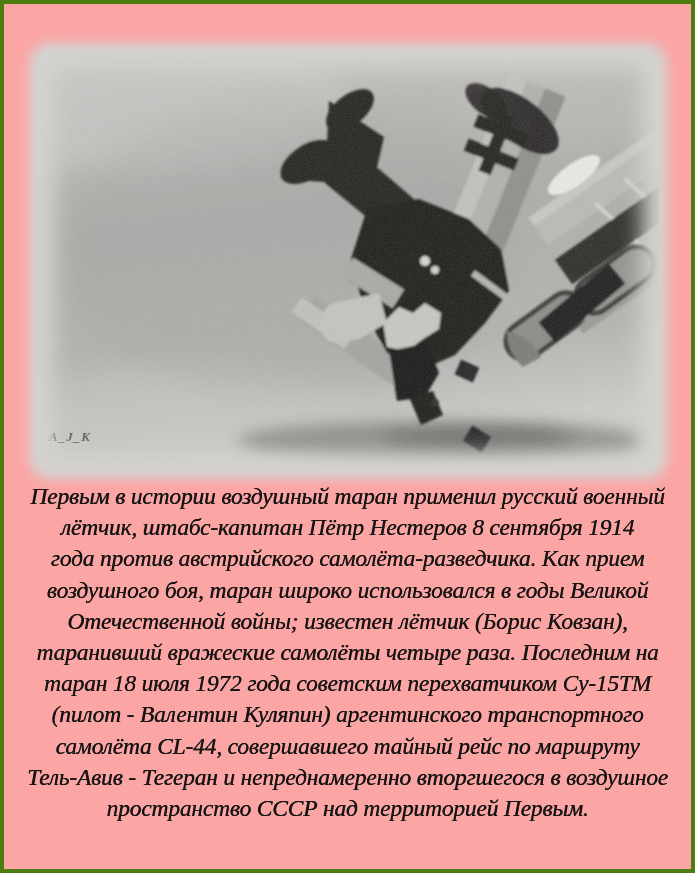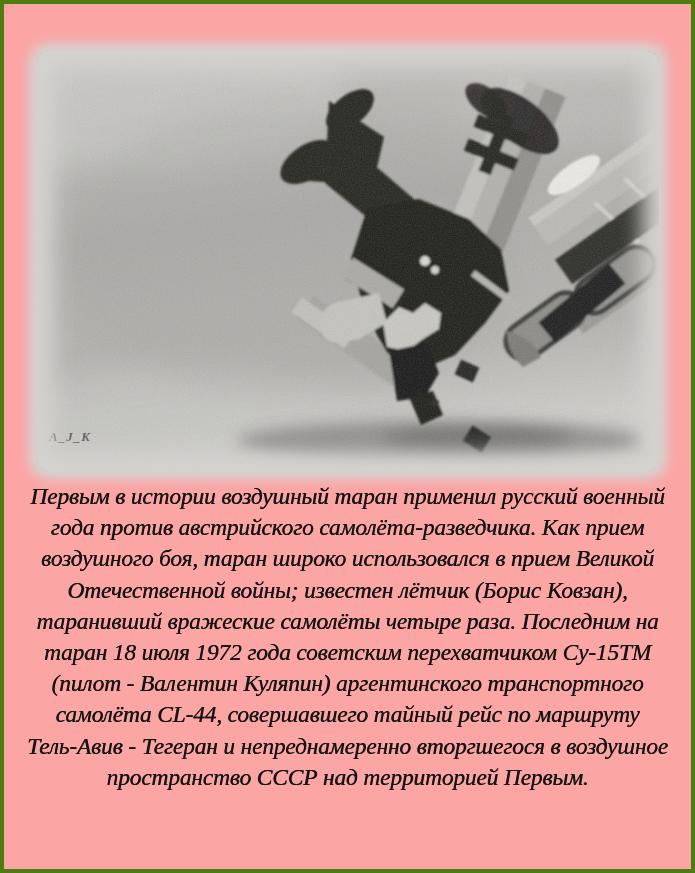--- a/index.html
+++ b/index.html
@@ -164,6 +164,7 @@
 
   <div class="caption">
     <div class="cap-line">Первым в истории воздушный таран применил русский военный</div>
+    <div class="cap-line">лётчик, штабс-капитан Пётр Нестеров 8 сентября 1914</div>
     <div class="cap-line">года против австрийского самолёта-разведчика. Как прием</div>
     <div class="cap-line">воздушного боя, таран широко использовался в прием Великой</div>
     <div class="cap-line">Отечественной войны; известен лётчик (Борис Ковзан),</div>

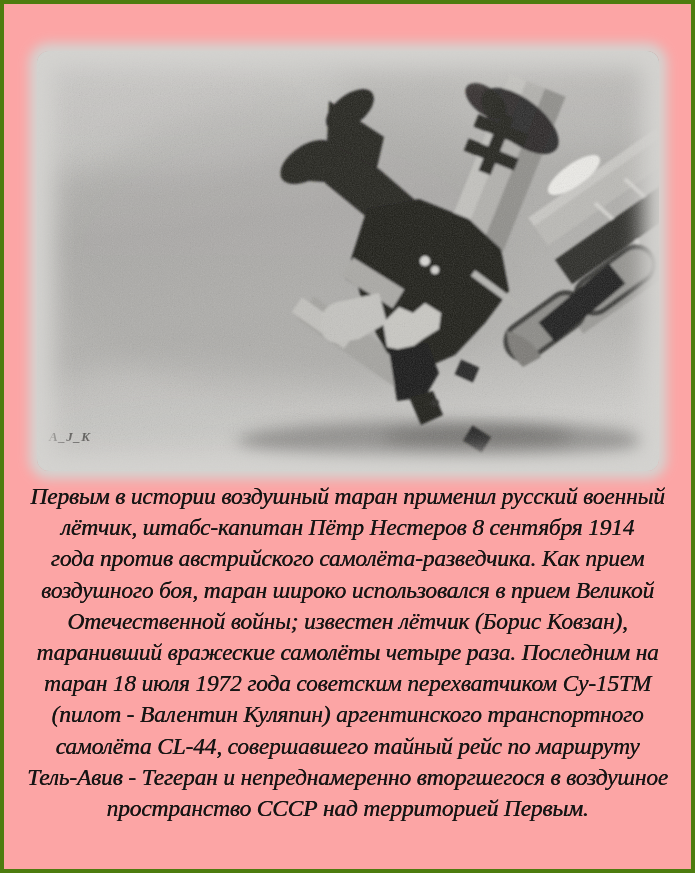--- a/index.html
+++ b/index.html
@@ -166,7 +166,7 @@
     <div class="cap-line">Первым в истории воздушный таран применил русский военный</div>
     <div class="cap-line">лётчик, штабс-капитан Пётр Нестеров 8 сентября 1914</div>
     <div class="cap-line">года против австрийского самолёта-разведчика. Как прием</div>
-    <div class="cap-line">воздушного боя, таран широко использовался в прием Великой</div>
+    <div class="cap-line">воздушного боя, таран широко использовался в годы Великой</div>
     <div class="cap-line">Отечественной войны; известен лётчик (Борис Ковзан),</div>
     <div class="cap-line">таранивший вражеские самолёты четыре раза. Последним на</div>
     <div class="cap-line">таран 18 июля 1972 года советским перехватчиком Су-15ТМ</div>

